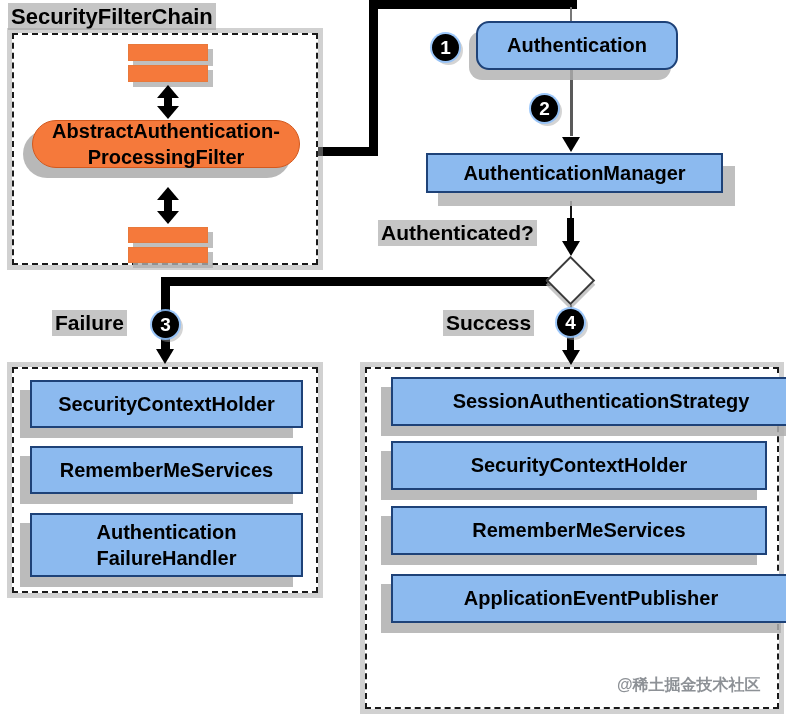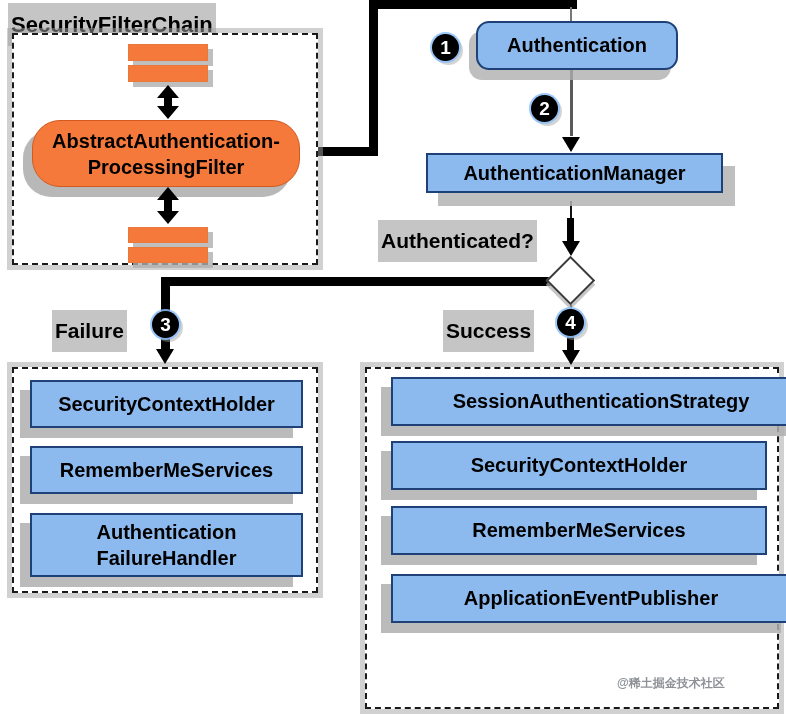--- a/index.html
+++ b/index.html
@@ -18,7 +18,7 @@
   .glabel{
     background:rgba(150,150,150,0.55);
     color:#000;font-weight:bold;font-size:21px;line-height:26px;
-    padding:8px 3px;white-space:nowrap;text-align:right;
+    padding:0 3px;white-space:nowrap;text-align:right;
   }
   .badge{
     width:27px;height:27px;border-radius:50%;

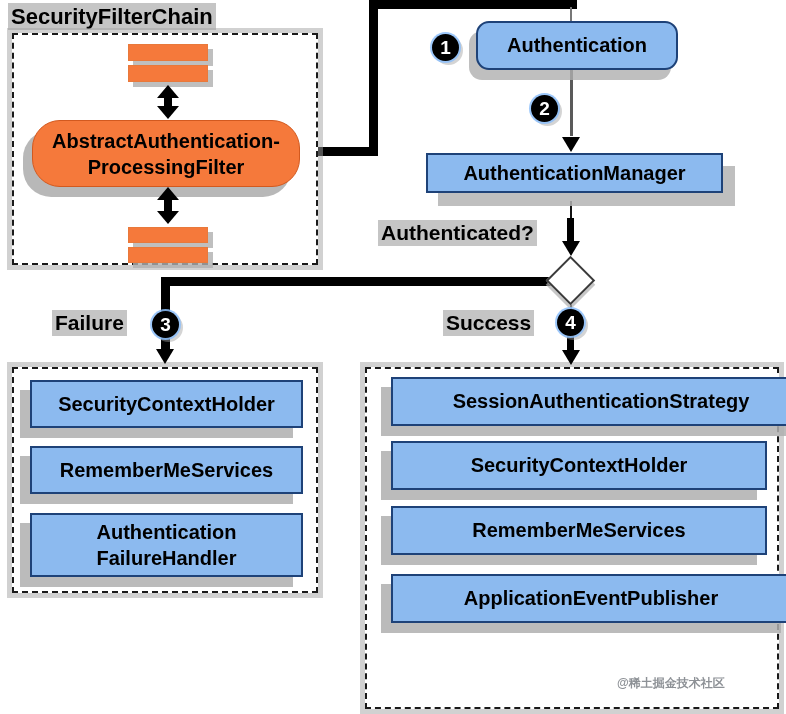--- a/index.html
+++ b/index.html
@@ -95,7 +95,7 @@
     <span class="head-down"></span>
   </div>
 
-  <div class="abs orangebox prewrap" style="left:32px;top:120px;width:268px;height:67px;border-radius:28px;">AbstractAuthentication-
+  <div class="abs orangebox prewrap" style="left:32px;top:120px;width:268px;height:48px;border-radius:28px;">AbstractAuthentication-
 ProcessingFilter</div>
 
   <div class="abs varrow" style="left:157px;top:187px;height:37px;">

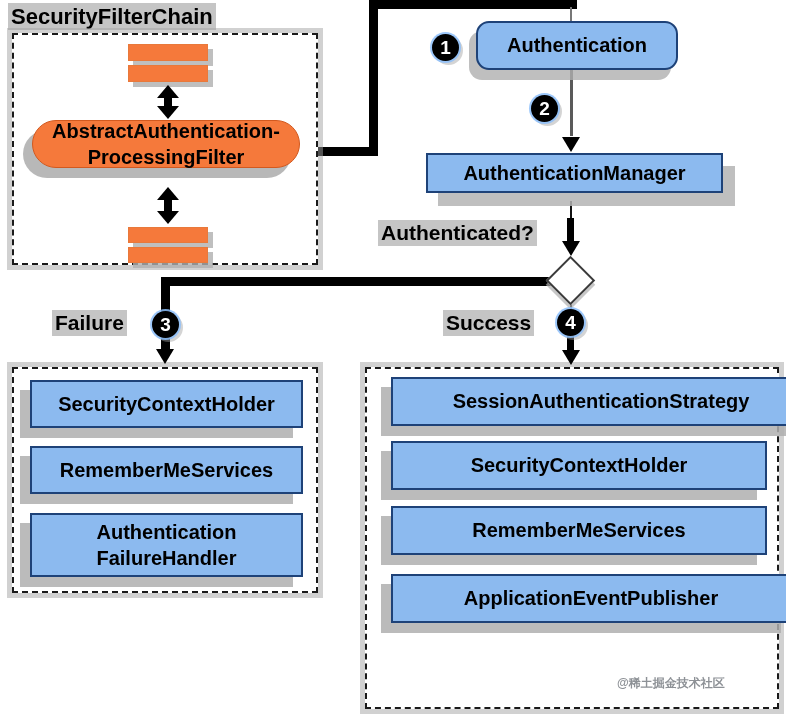--- a/index.html
+++ b/index.html
@@ -74,7 +74,7 @@
     z-index:5;
   }
   .watermark{
-    color:#8d9196;font-size:12px;font-weight:bold;z-index:7;white-space:nowrap;
+    color:#8d9196;font-size:16px;font-weight:bold;z-index:7;white-space:nowrap;
   }
 </style>
 </head>

